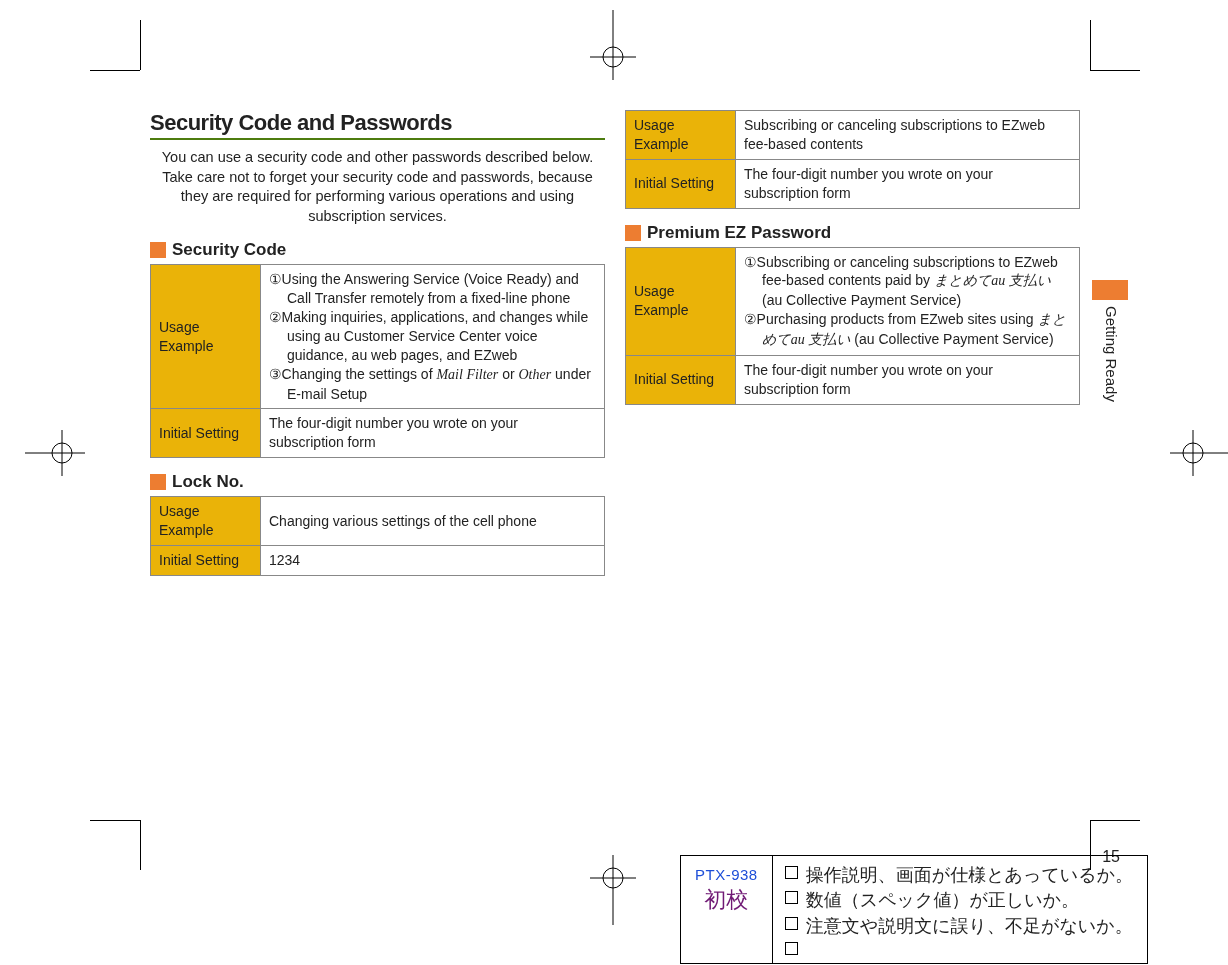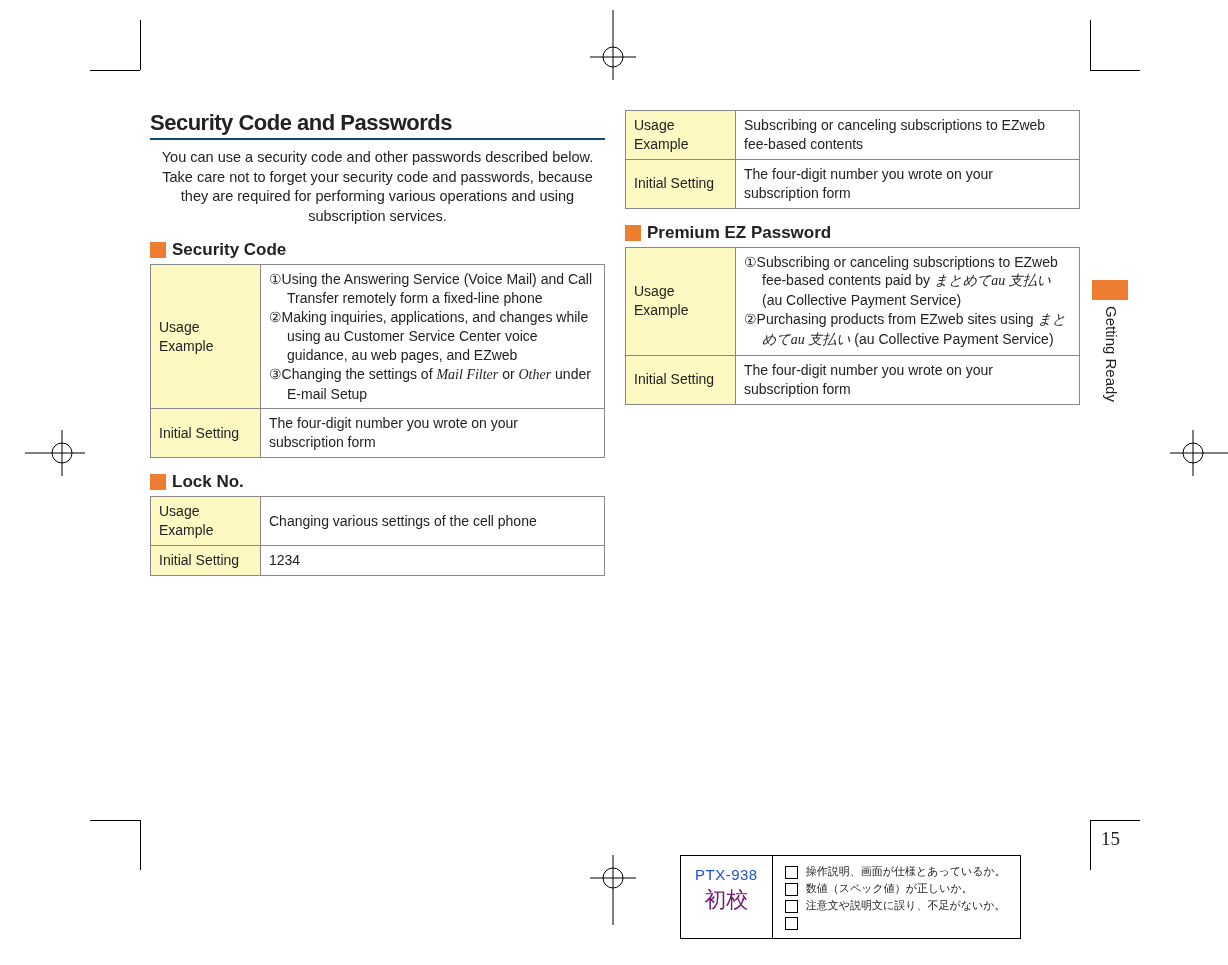--- a/index.html
+++ b/index.html
@@ -23,7 +23,7 @@
   h1 {
     font-size: 22px;
     font-weight: 900;
-    border-bottom: 2px solid #0c4a6e;
+    border-bottom: 2px solid #4d7c0f;
     padding-bottom: 2px;
     margin-bottom: 8px;
     letter-spacing: -0.5px;

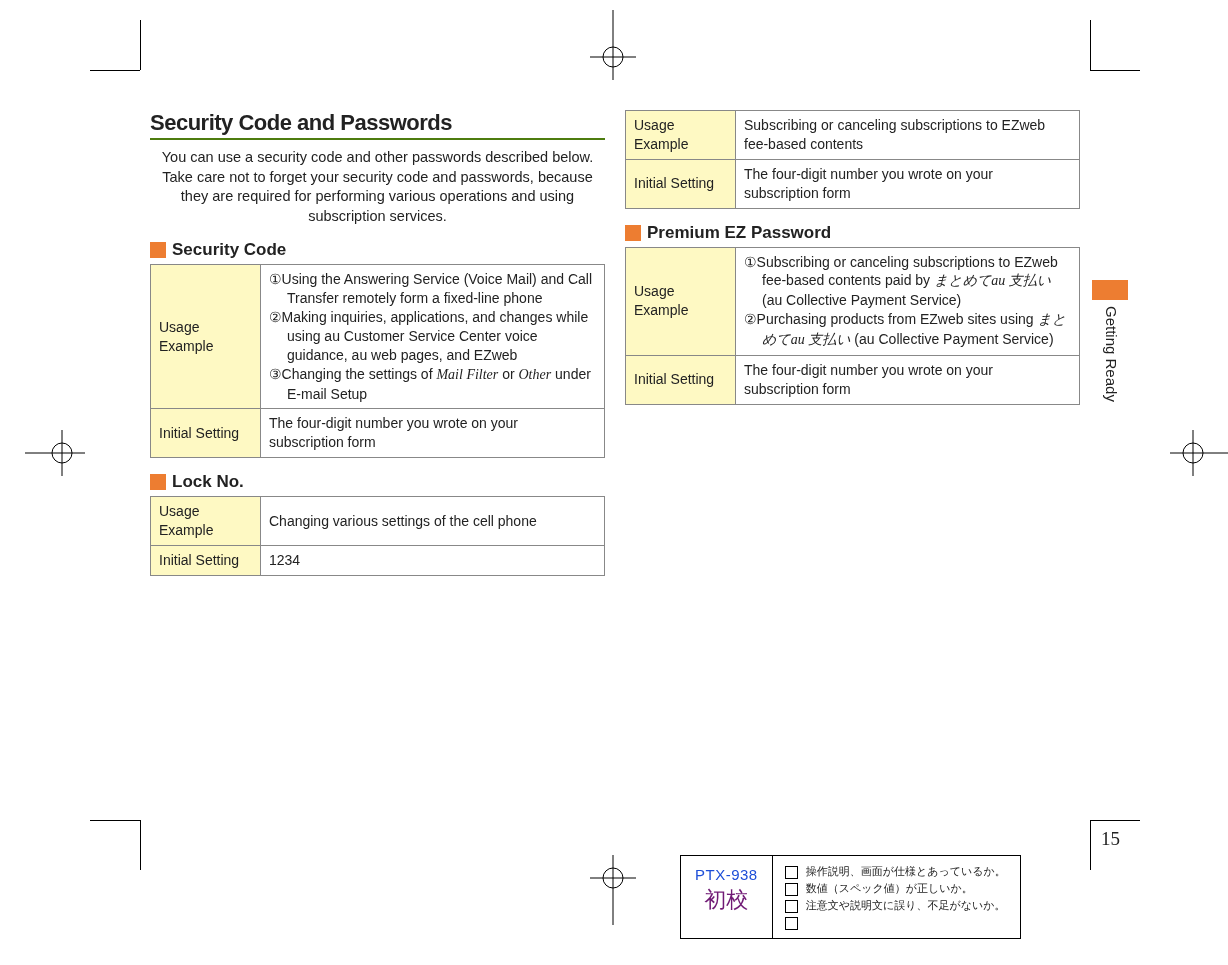--- a/index.html
+++ b/index.html
@@ -61,7 +61,7 @@
     line-height: 1.35;
   }
   table.info td.label {
-    background: #fef9c3;
+    background: #eab308;
     width: 110px;
   }
   .indent { padding-left: 18px; display: block; text-indent: -18px; }

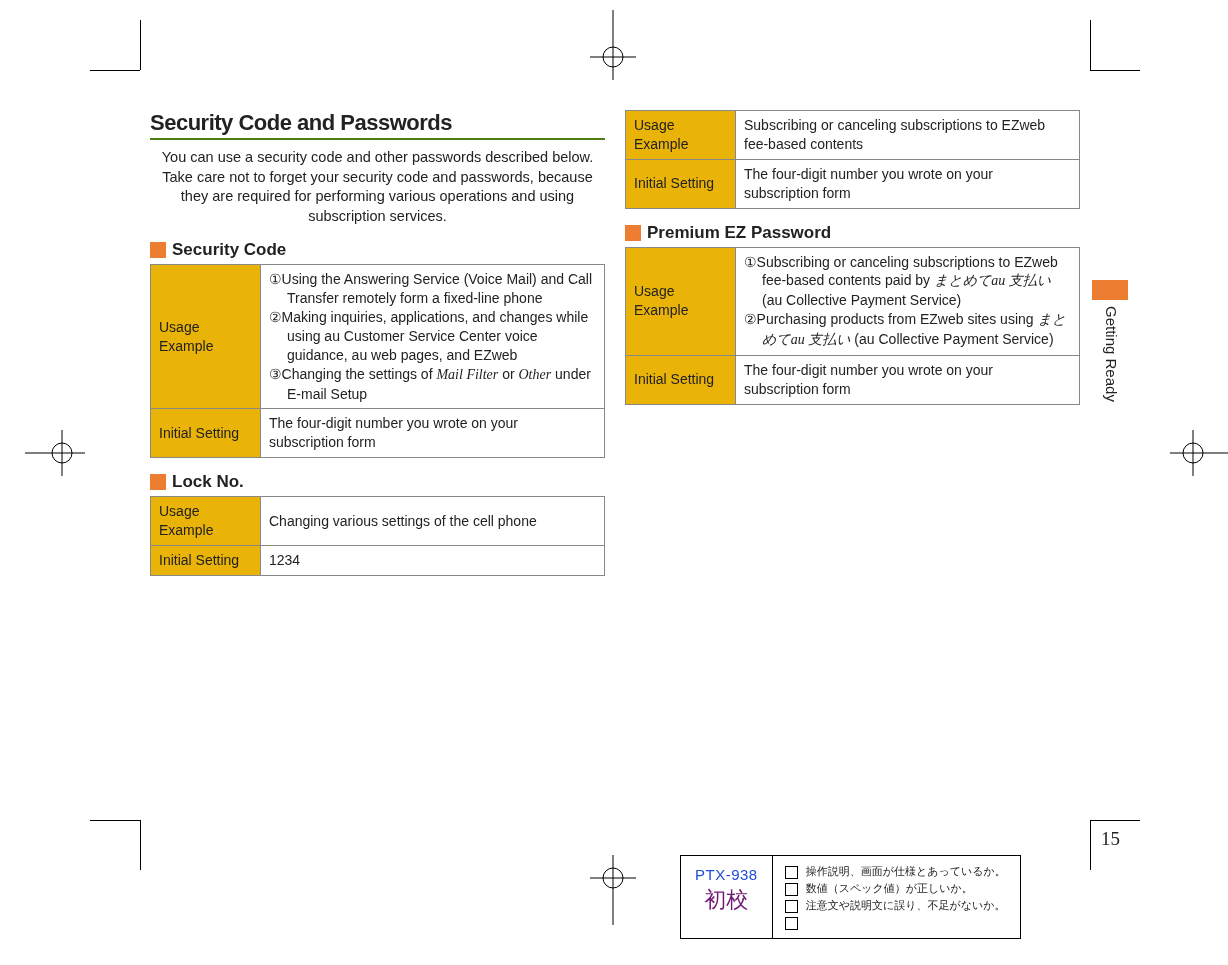--- a/index.html
+++ b/index.html
@@ -196,7 +196,7 @@
           <tr>
         <td class="label">Usage Example</td>
         <td>
-          <span class="indent">①Using the Answering Service (Voice Mail) and Call Transfer remotely form a fixed-line phone</span>
+          <span class="indent">①Using the Answering Service (Voice Ready) and Call Transfer remotely from a fixed-line phone</span>
           <span class="indent">②Making inquiries, applications, and changes while using au Customer Service Center voice guidance, au web pages, and EZweb</span>
           <span class="indent"><span>③Changing the settings of </span><em class="it">Mail Filter</em><span> or </span><em class="it">Other</em><span> under E-mail Setup</span></span>
         </td>

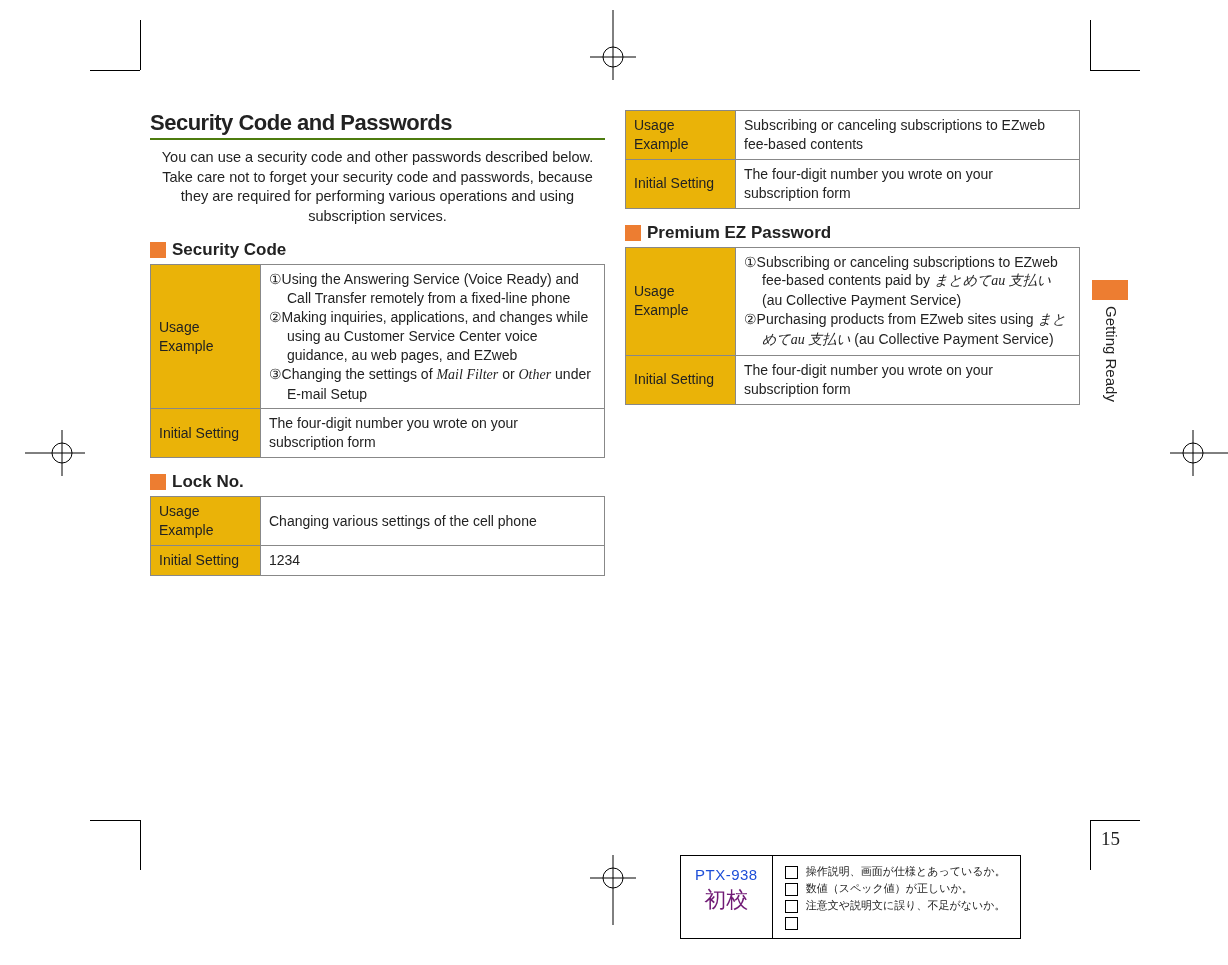--- a/index.html
+++ b/index.html
@@ -84,9 +84,8 @@
   .page-num {
     position: absolute;
     right: 108px;
-    top: 828px;
-    font-size: 19px;
-    font-family: Liberation Serif, serif;
+    top: 848px;
+    font-size: 16px;
   }
 
   

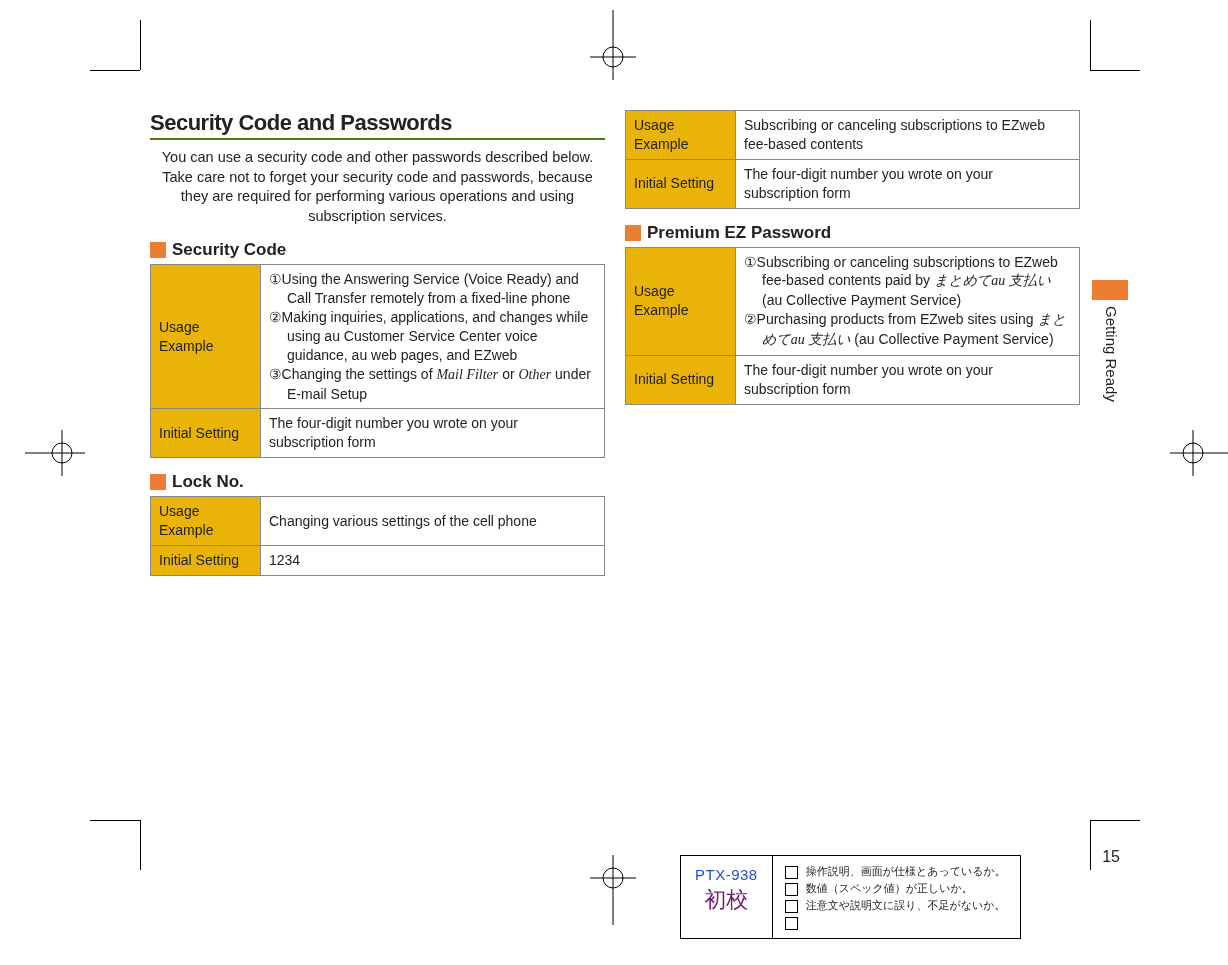--- a/index.html
+++ b/index.html
@@ -125,7 +125,7 @@
     display: flex;
     align-items: flex-start;
     margin: 2px 0;
-    font-size: 11px;
+    font-size: 18px;
     line-height: 1.3;
   }
   .check-box {

